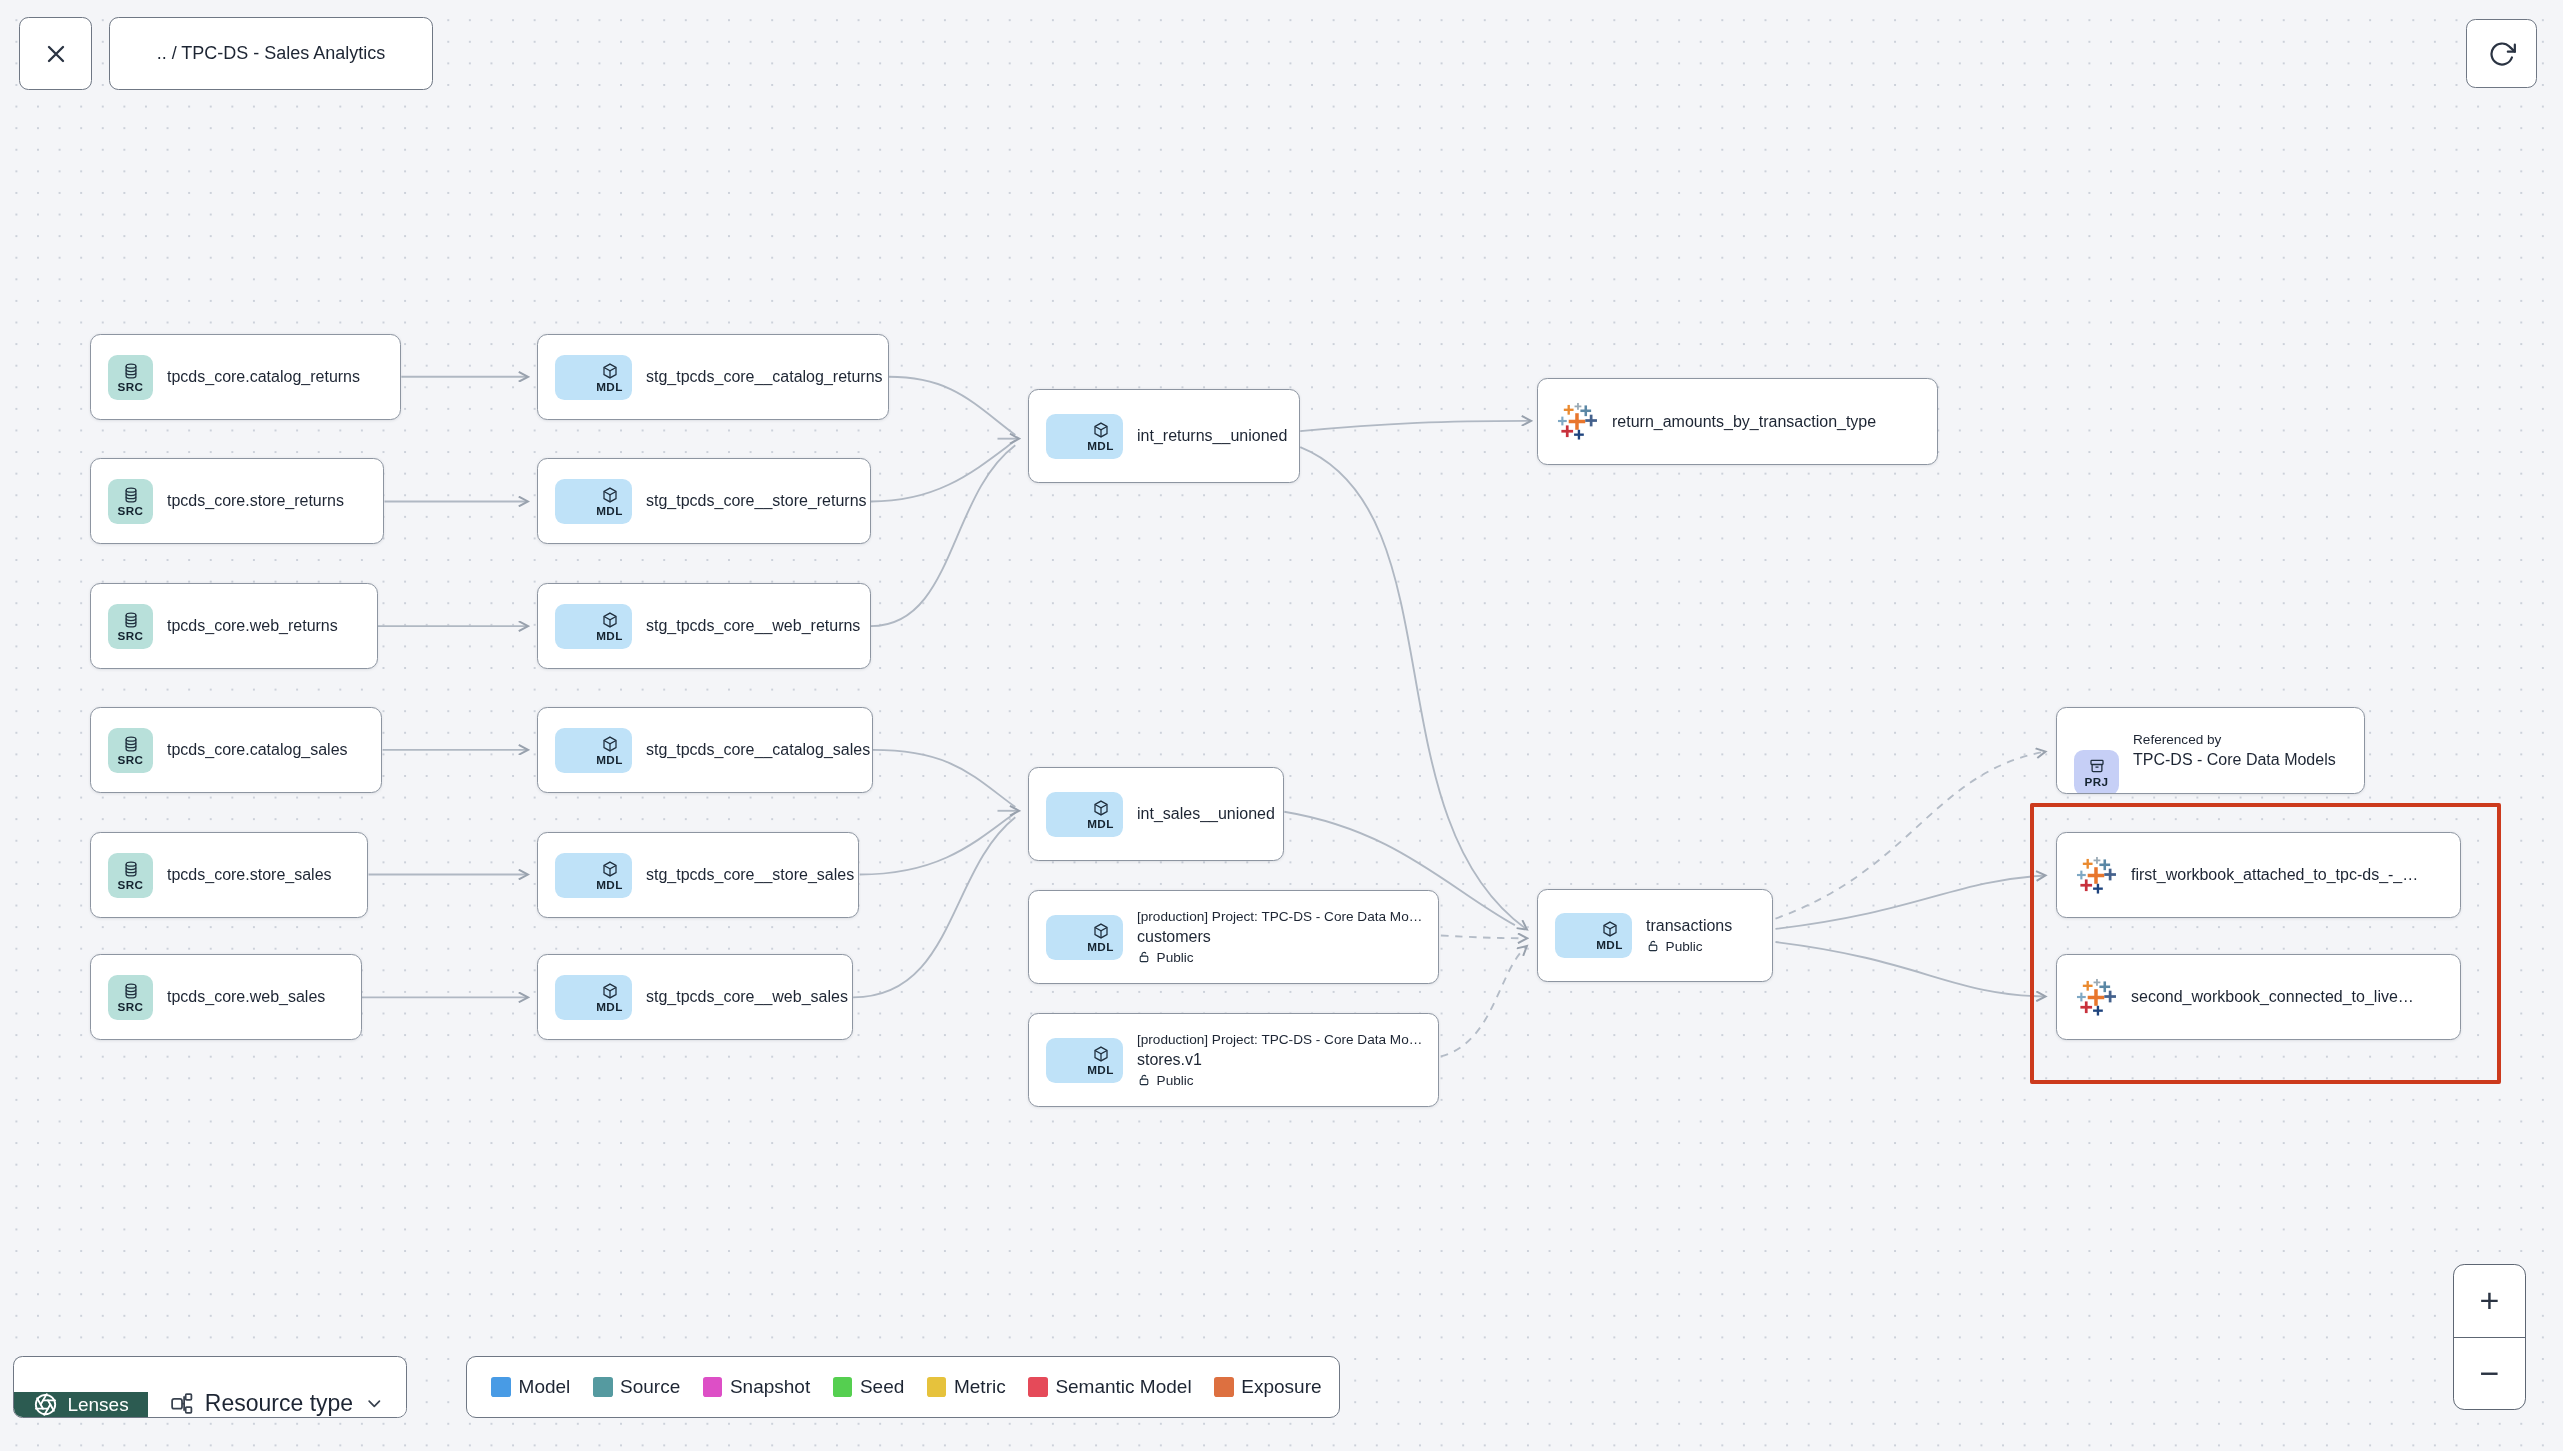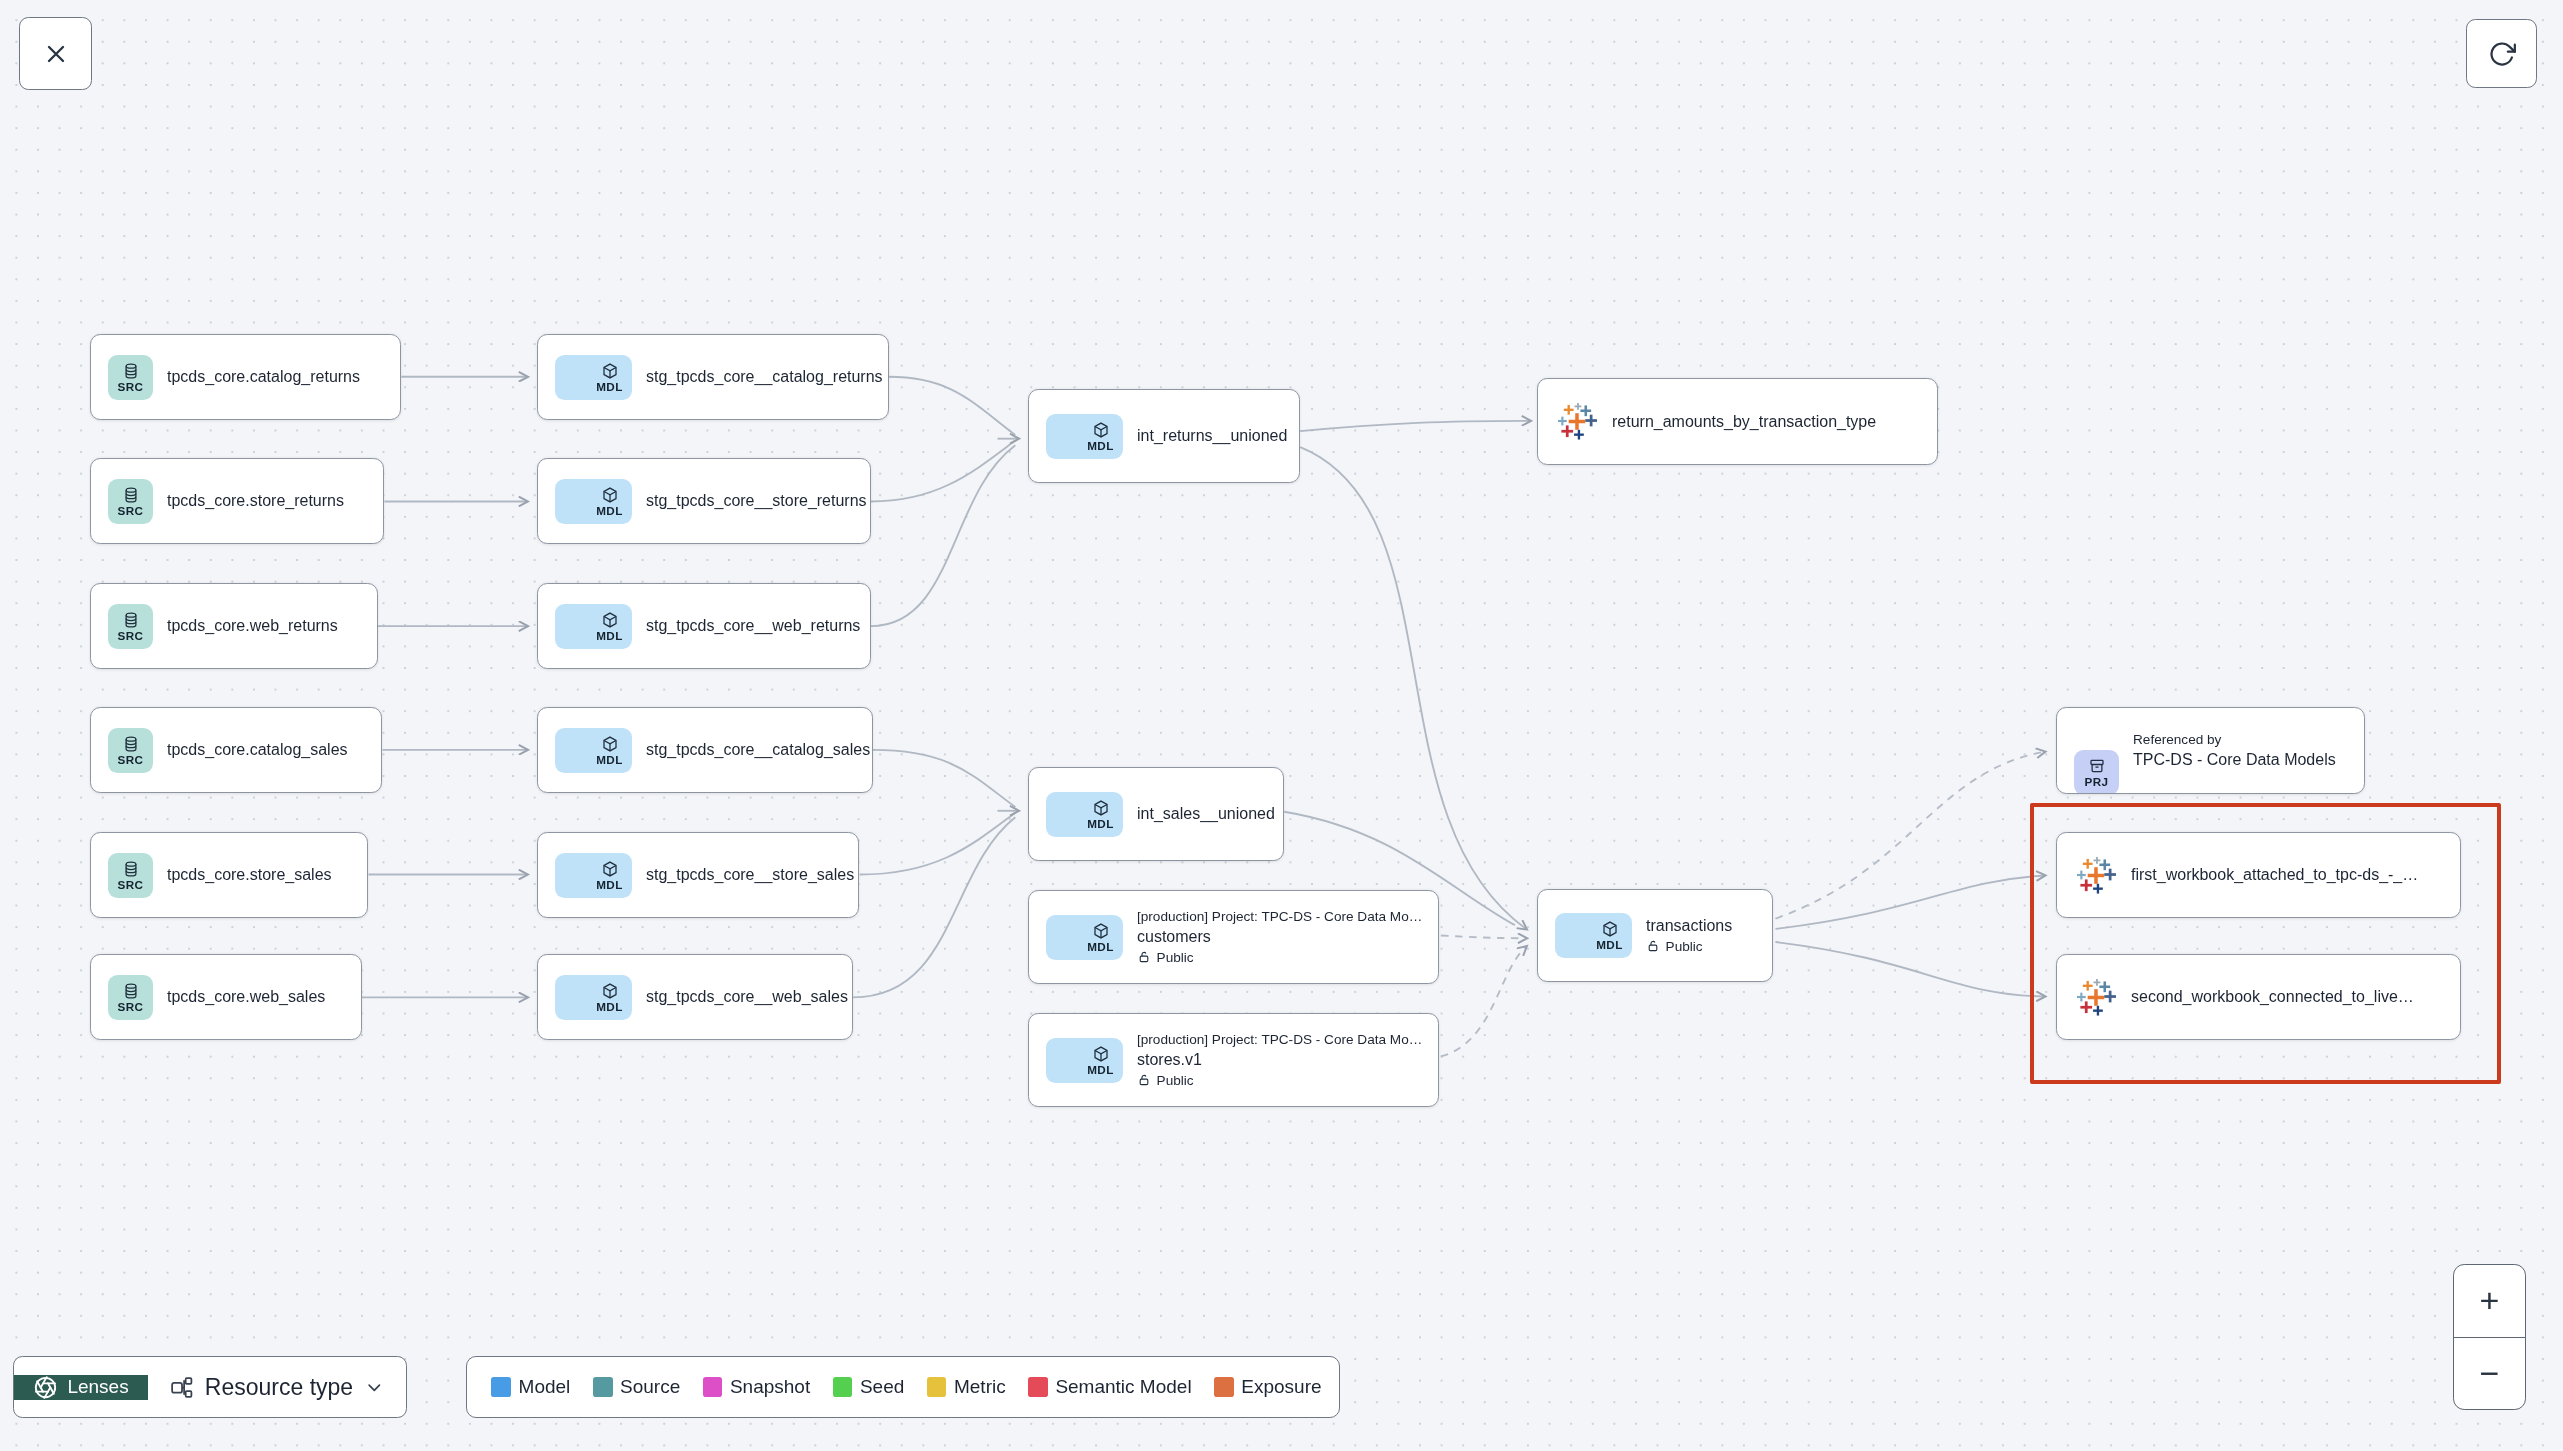--- a/index.html
+++ b/index.html
@@ -95,6 +95,9 @@
         <path d="M6,6 L18,18 M18,6 L6,18" stroke="#2a3342" stroke-width="2" fill="none" stroke-linecap="round"></path>
       </svg>
   </div>
+  <div class="chip" style="left:109px;top:17px;width:324px;height:73px;">
+    <span class="crumb-txt">.. / TPC-DS - Sales Analytics</span>
+  </div>
   <div class="chip" style="left:2466px;top:19px;width:71px;height:69px;">
     <svg width="28" height="28" viewBox="0 0 24 24">
       <polyline points="23 4 23 10 17 10" fill="none" stroke="#2a3342" stroke-width="1.9" stroke-linecap="round" stroke-linejoin="round"></polyline>

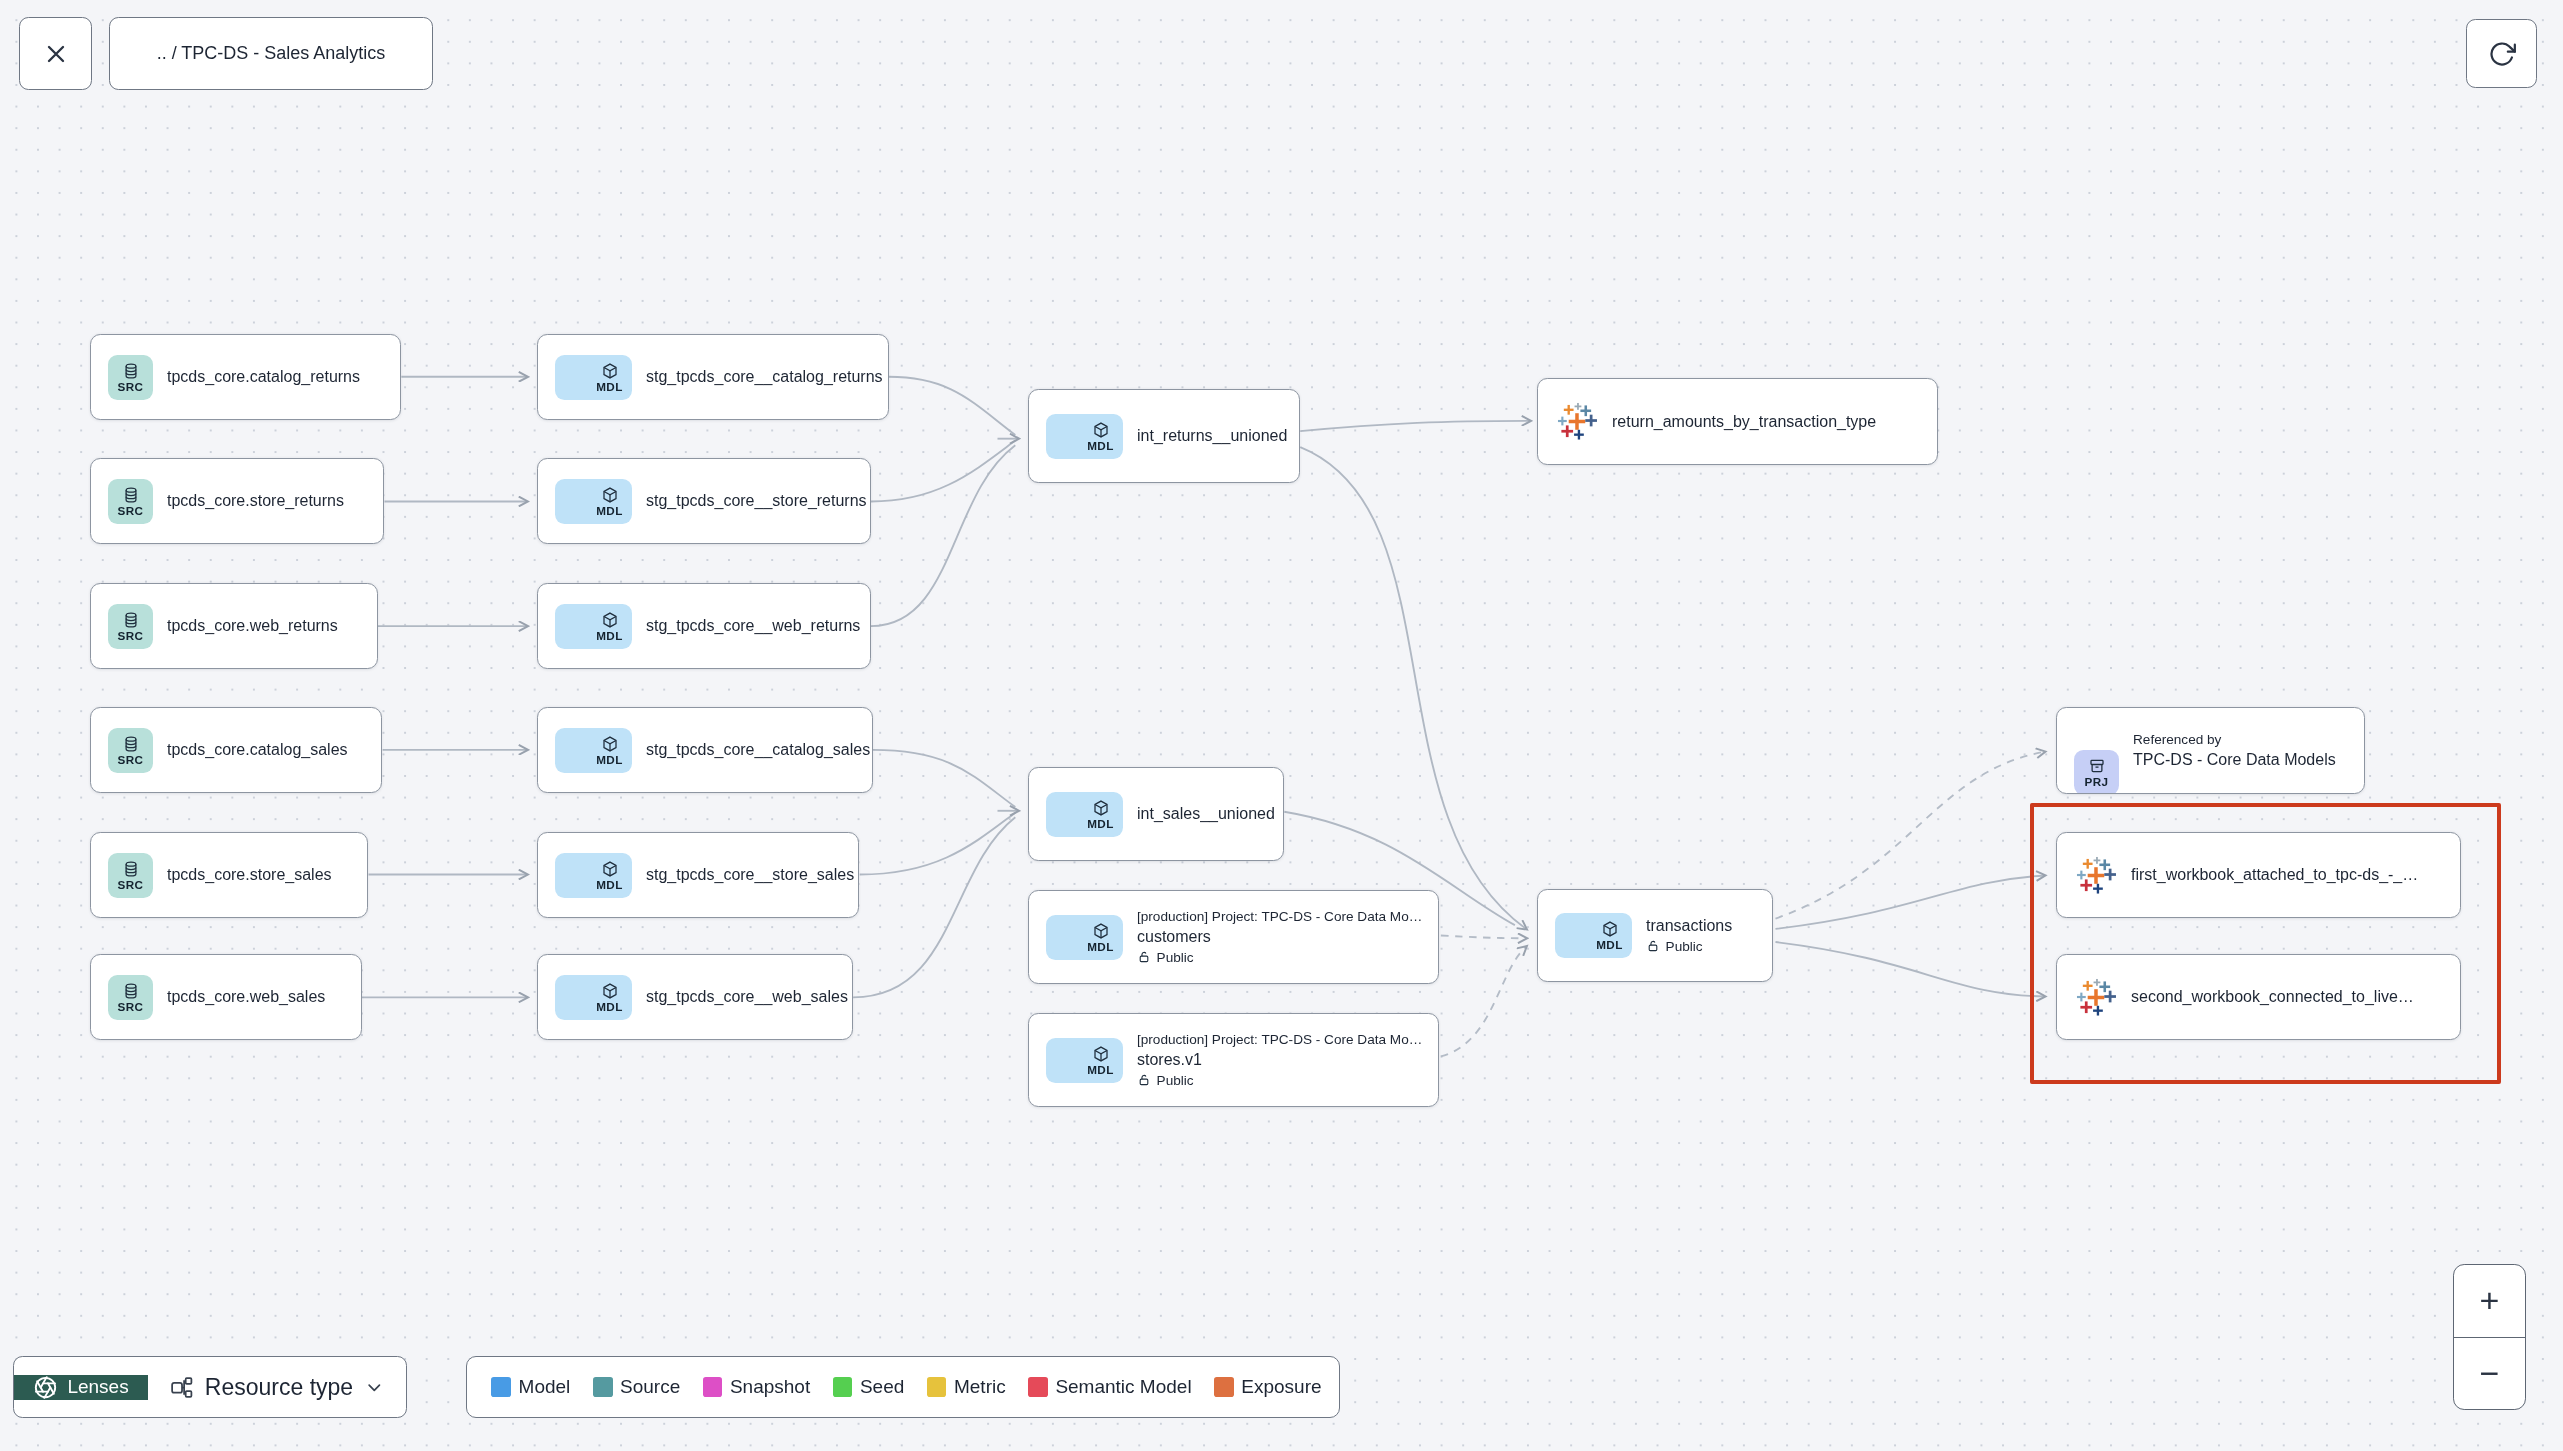--- a/index.html
+++ b/index.html
@@ -37,7 +37,7 @@
   .searchbar input{flex:1;border:none;outline:none;background:transparent;font-family:"Liberation Sans",sans-serif;
     font-size:22.5px;color:#1d2533;padding:0;}
   
-  .lens-group{position:absolute;z-index:5;display:flex;align-items:center;border:1.9px solid #6f7784;
+  .lens-group{position:absolute;z-index:5;display:flex;align-items:flex-end;border:1.9px solid #6f7784;
     border-radius:9.4px;overflow:hidden;background:#fff;box-sizing:border-box;}
   .lens-btn{display:flex;align-items:center;gap:9.4px;background:#2c5b51;color:#fff;
     padding:0 19px;font-size:19px;cursor:pointer;}

